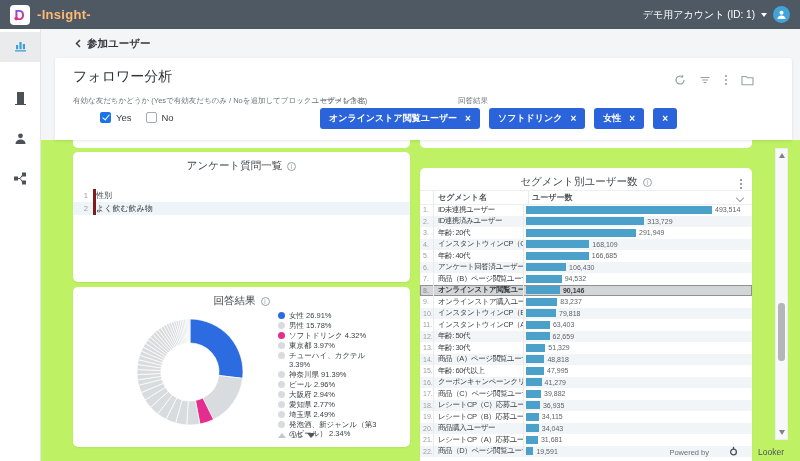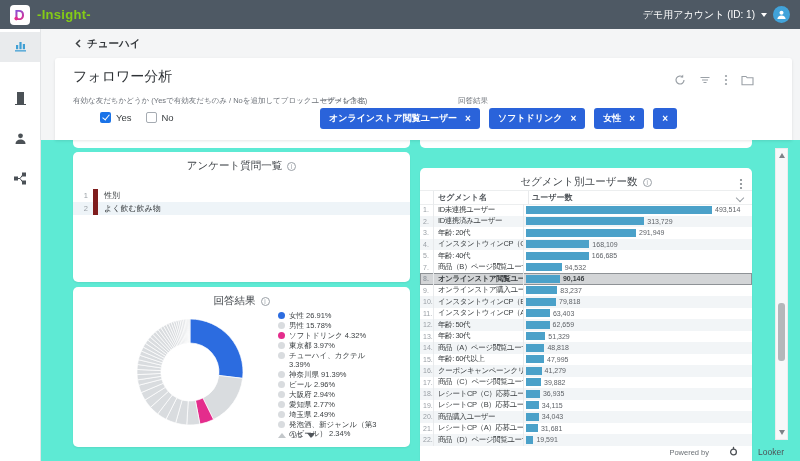--- a/index.html
+++ b/index.html
@@ -11,7 +11,7 @@
   .brand{display:flex;align-items:center;cursor:pointer}
   .logo-box{width:20px;height:20px;background:#fff;border-radius:4px;display:flex;align-items:center;
             justify-content:center;margin-right:7px}
-  .brand-name{color:#84cc16;font-size:13px;font-weight:700;letter-spacing:.3px}
+  .brand-name{color:#fdba74;font-size:13px;font-weight:700;letter-spacing:.3px}
   .account{margin-left:auto;display:flex;align-items:center;gap:6px;color:#fff;font-size:10px;cursor:pointer}
   .caret{width:0;height:0;border-left:3.5px solid transparent;border-right:3.5px solid transparent;border-top:4px solid #fff}
   .avatar{width:17px;height:17px;border-radius:50%;background:#41a3da;display:flex;align-items:center;justify-content:center}

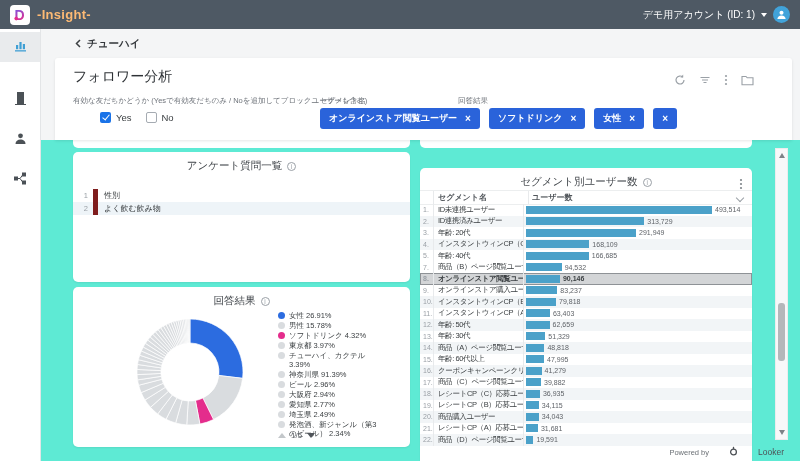--- a/index.html
+++ b/index.html
@@ -184,7 +184,7 @@
         <path d="M5 1L1.5 4.5 5 8" stroke="#3c4043" stroke-width="1.5" fill="none"></path>
       </svg>
   </span>
-  <span>チューハイ</span>
+  <span>参加ユーザー</span>
 </div>
 
 <section class="filter-card">

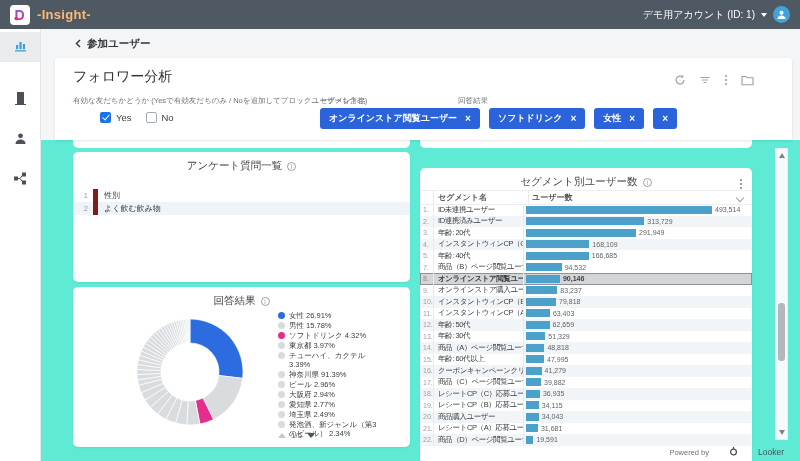--- a/index.html
+++ b/index.html
@@ -43,7 +43,7 @@
         padding:0 9px;font-size:9px;font-weight:700;white-space:nowrap;cursor:pointer}
   .chip-x{font-size:10px;font-weight:700;cursor:pointer}
   
-  .dashboard{position:absolute;left:40px;top:140px;width:760px;height:321px;background:#5eead4;z-index:1}
+  .dashboard{position:absolute;left:40px;top:140px;width:760px;height:321px;background:#bef264;z-index:1}
   .strip{position:absolute;top:0;height:8px;background:#fff;border-radius:0 0 5px 5px}
   .strip.l{left:33px;width:337px}.strip.r{left:380px;width:332px}
   .panel{position:absolute;background:#fff;border-radius:5px;box-shadow:0 1px 2px rgba(0,0,0,.07)}

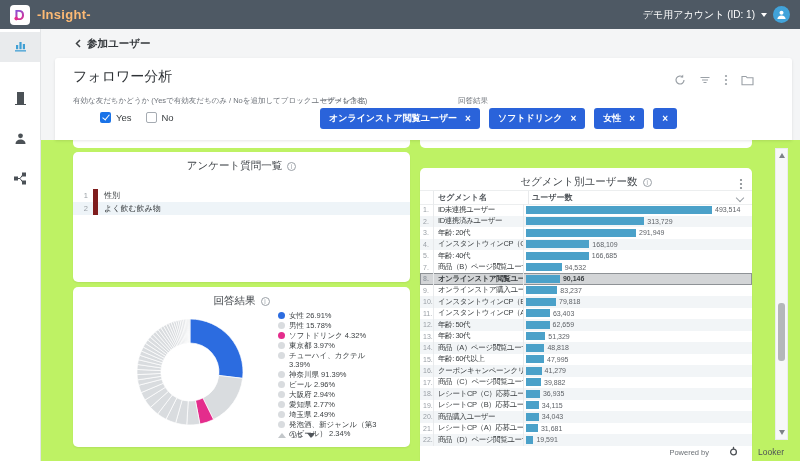--- a/index.html
+++ b/index.html
@@ -67,7 +67,7 @@
   .qrows{position:absolute;top:37px;left:0;right:0}
   .trow{height:13px;display:flex;align-items:center;font-size:8px;color:#3c4043;cursor:pointer}
   .trow .cell-num{width:20px;flex:none;color:#9aa0a6;text-align:right;padding-right:5px;box-sizing:border-box;font-size:7.5px}
-  .trow .cell-q{flex:1;border-left:5px solid #7f1d1d;padding-left:6px;height:100%;display:flex;align-items:center}
+  .trow .cell-q{flex:1;border-left:3px solid #7f1d1d;height:100%;display:flex;align-items:center}
   .trow.stripe{background:#eef4f8}
   
   .shead{position:absolute;top:22px;left:0;right:0;height:13px;border-top:1px solid #eceeef;border-bottom:1px solid #eceeef;

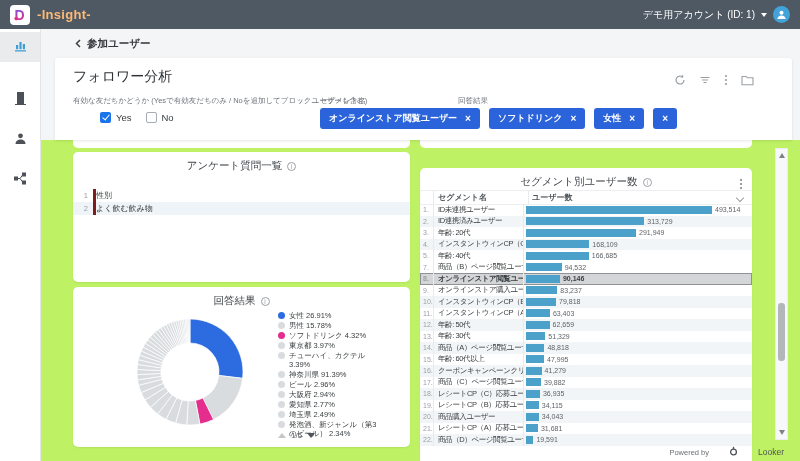--- a/index.html
+++ b/index.html
@@ -423,6 +423,14 @@
             <span class="val">166,685</span>
           </span>
         </div>
+        <div class="srow stripe">
+          <span class="cell-num">6.</span>
+          <span class="cell-name">アンケート回答済ユーザー</span>
+          <span class="cell-bar">
+            <span class="bar" style="width: 40.1123px; background: rgb(75, 161, 201);"></span>
+            <span class="val">106,430</span>
+          </span>
+        </div>
         <div class="srow">
           <span class="cell-num">7.</span>
           <span class="cell-name">商品（B）ページ閲覧ユーザー</span>

